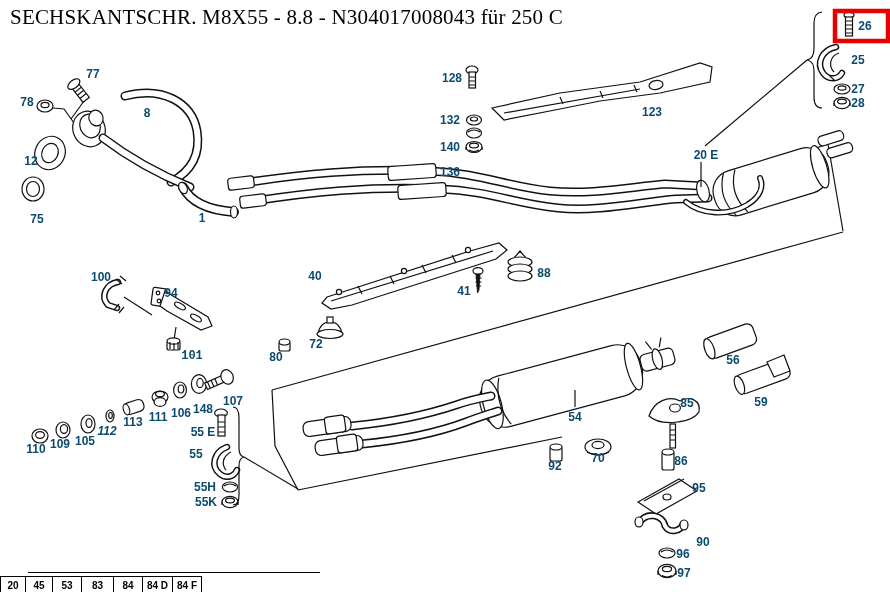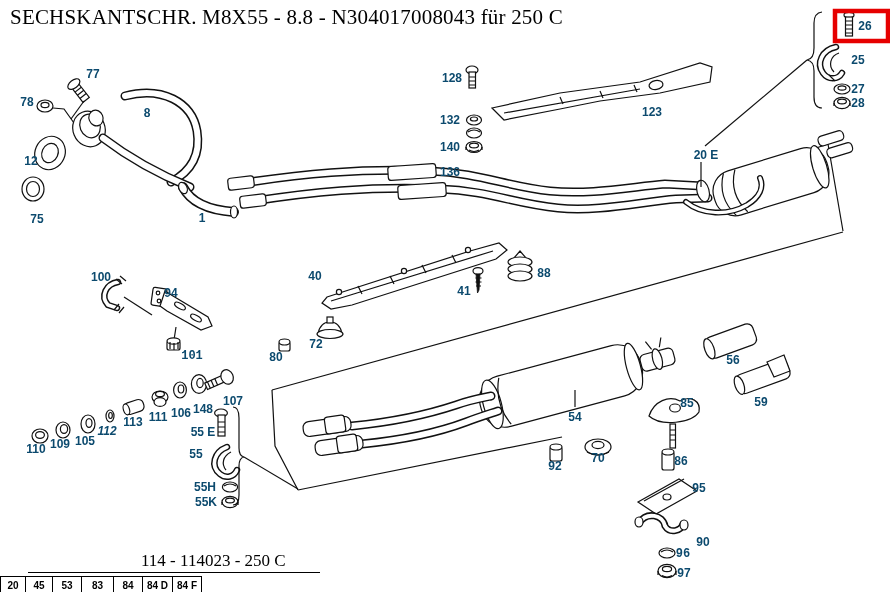--- a/index.html
+++ b/index.html
@@ -392,7 +392,6 @@
       <div class="part-label" style="left: 858px; top: 89px;">27</div>
       <div class="part-label" style="left: 858px; top: 103px;">28</div>
     </div>
-<div id="caption">114 - 114023 - 250 C</div>
 <div id="caption-rule"></div>
 <div id="footer-row">
       <div class="fcell" style="width: 26px;">20</div>

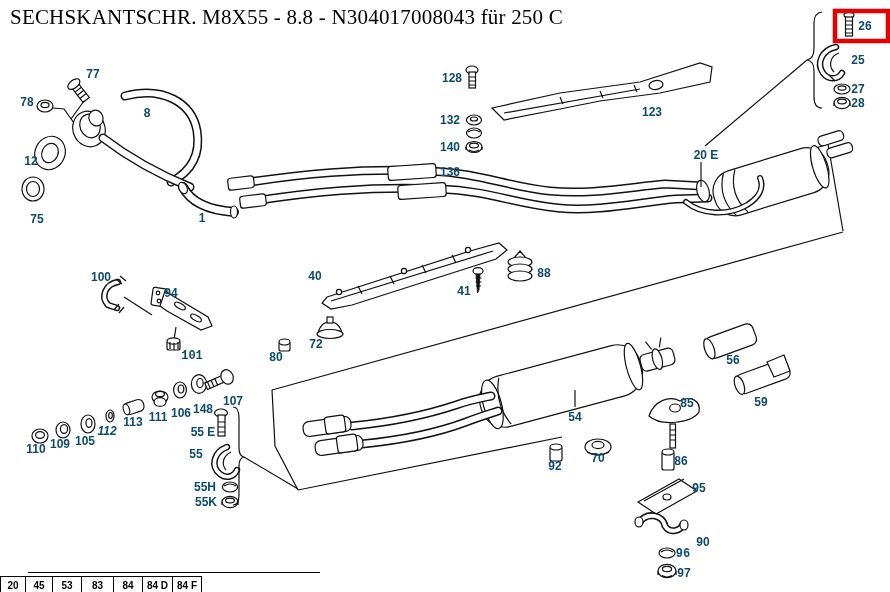--- a/index.html
+++ b/index.html
@@ -383,7 +383,7 @@
       <div class="part-label" style="left: 681px; top: 461px;">86</div>
       <div class="part-label" style="left: 699px; top: 488px;">95</div>
       <div class="part-label" style="left: 703px; top: 531px; margin-top: 11px;">90</div>
-      <div class="part-label" style="left: 683px; top: 554px; font-family: Liberation Mono, monospace;">96</div>
+      <div class="part-label" style="left: 683px; top: 554px;">96</div>
       <div class="part-label" style="left: 684px; top: 573px;">97</div>
       <div class="part-label" style="left: 733px; top: 360px;">56</div>
       <div class="part-label" style="left: 761px; top: 402px;">59</div>

